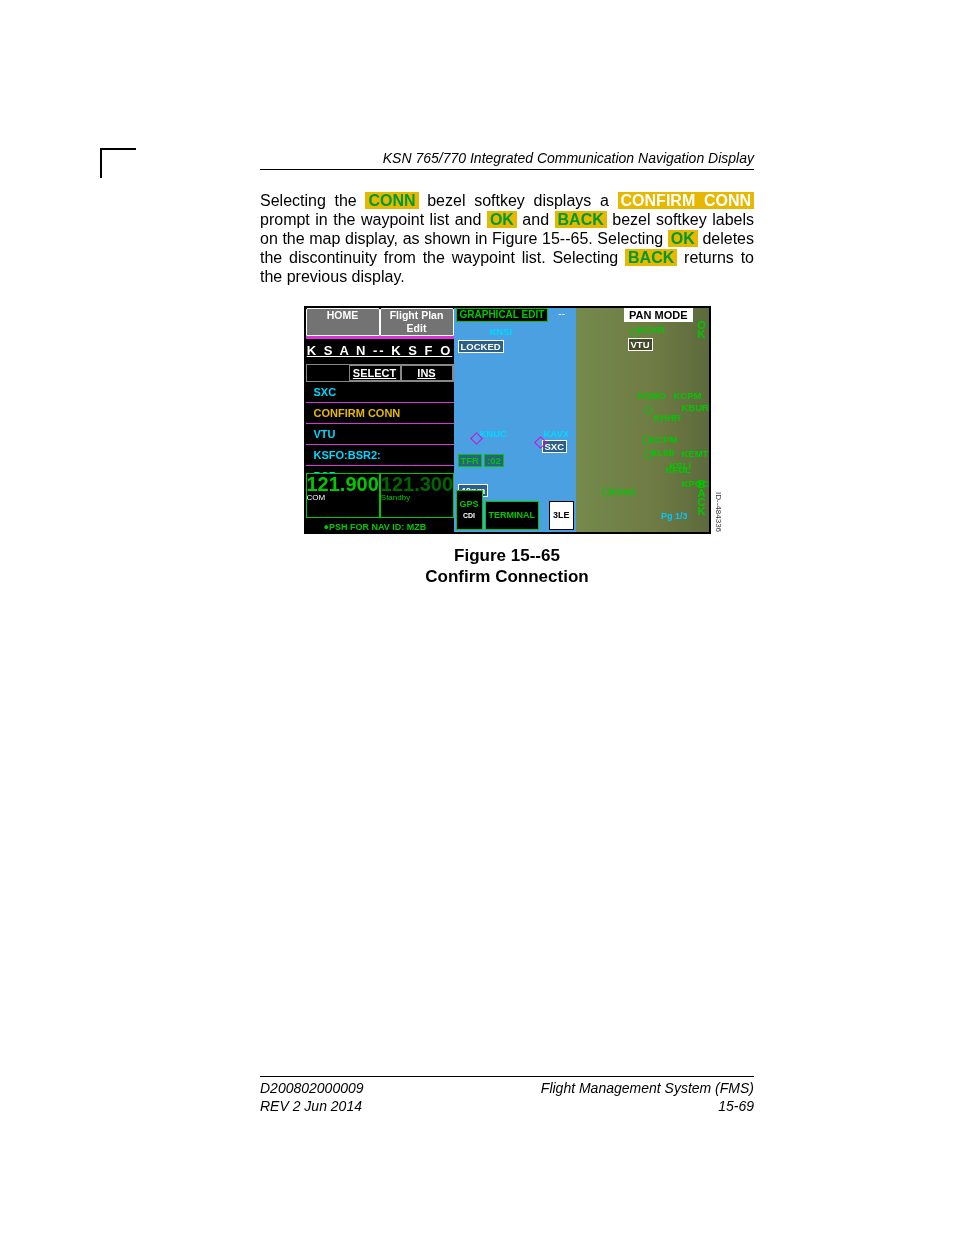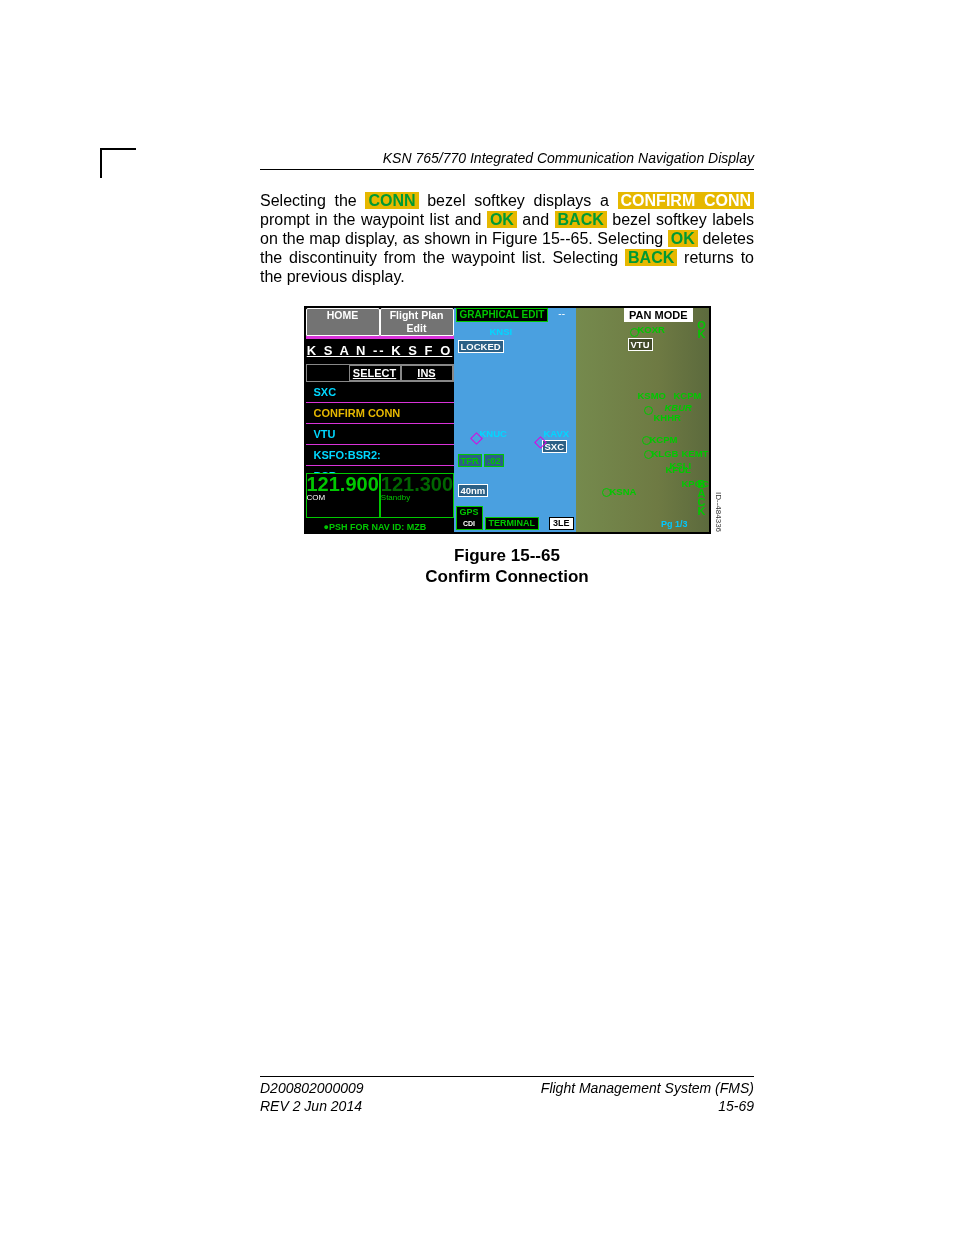--- a/index.html
+++ b/index.html
@@ -335,7 +335,7 @@
       <span class="map-label lgreen" style="top:156px; left:212px;">KFUL</span>
       <span class="map-label lgreen" style="top:152px; left:190px;padding-left:26px;">KSLI</span>
       <span class="map-label lgreen" style="top:104px; left:200px;">KHHR</span>
-      <span class="map-label lgreen" style="top:94px; left:211px;font-style:italic;">KBUR</span>
+      <span class="map-label lgreen" style="top:94px; left:228px;">KBUR</span>
       <span class="map-label lgreen" style="top:82px; left:220px;">KCPM</span>
       <span class="map-label lgreen" style="top:82px; left:184px;">KSMO</span>
       <span class="map-label lgreen" style="top:170px; left:228px;">KPOC</span>

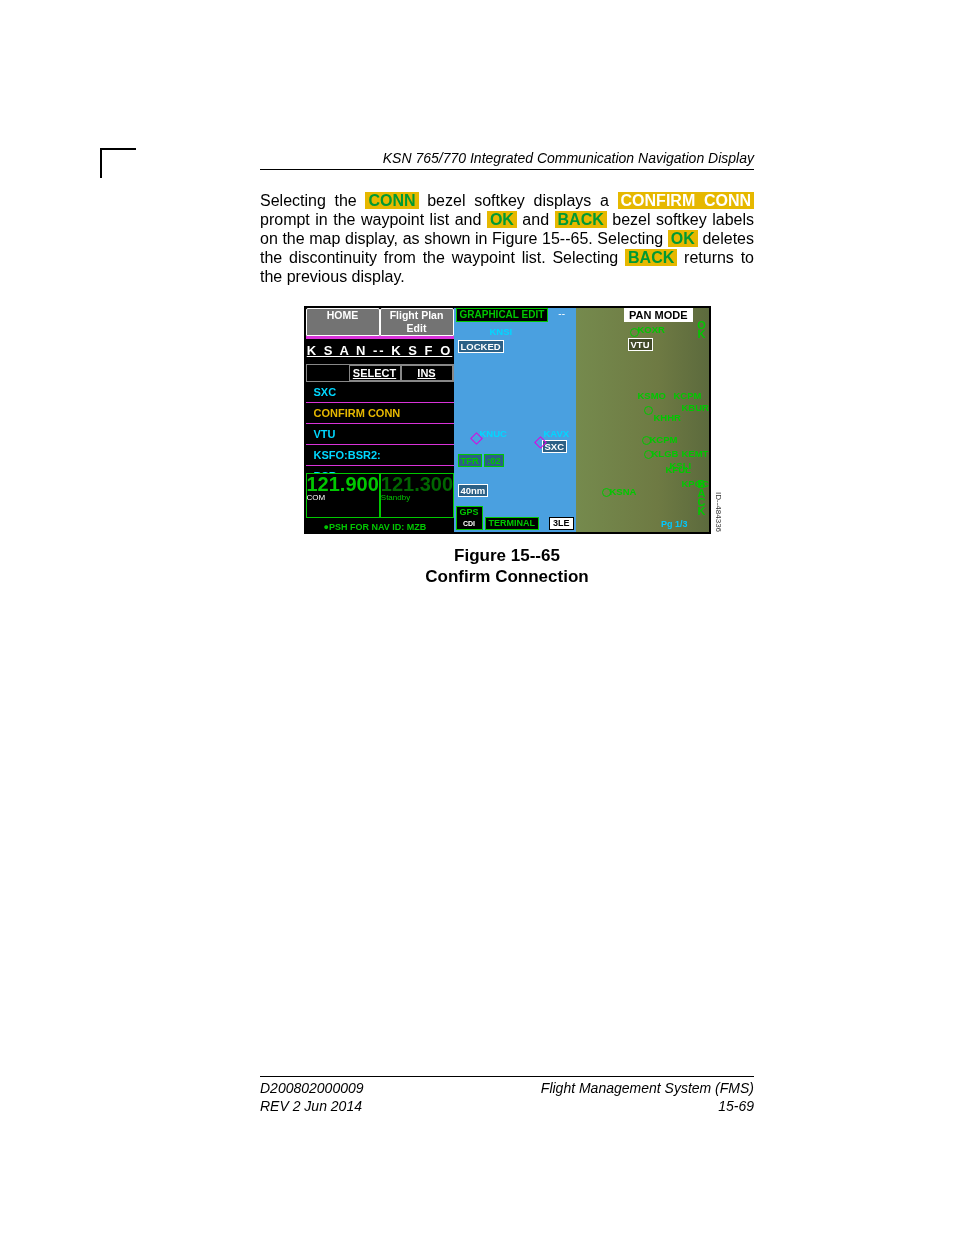--- a/index.html
+++ b/index.html
@@ -328,7 +328,7 @@
       <span class="map-label map-box" style="top:132px; left:88px;">SXC</span>
       <span class="map-label lgreen" style="top:16px; left:184px;">KOXR</span>
       <span class="map-label map-box" style="top:30px; left:174px;">VTU</span>
-      <span class="map-label lgreen" style="top:140px; left:198px;">KLGB</span>
+      <span class="map-label lgreen" style="top:140px; left:198px;font-family:Liberation Mono, monospace;">KLGB</span>
       <span class="map-label lgreen" style="top:126px; left:196px;">KCPM</span>
       <span class="map-label lgreen" style="top:140px; left:228px;">KEMT</span>
       <span class="map-label lgreen" style="top:178px; left:156px;">KSNA</span>

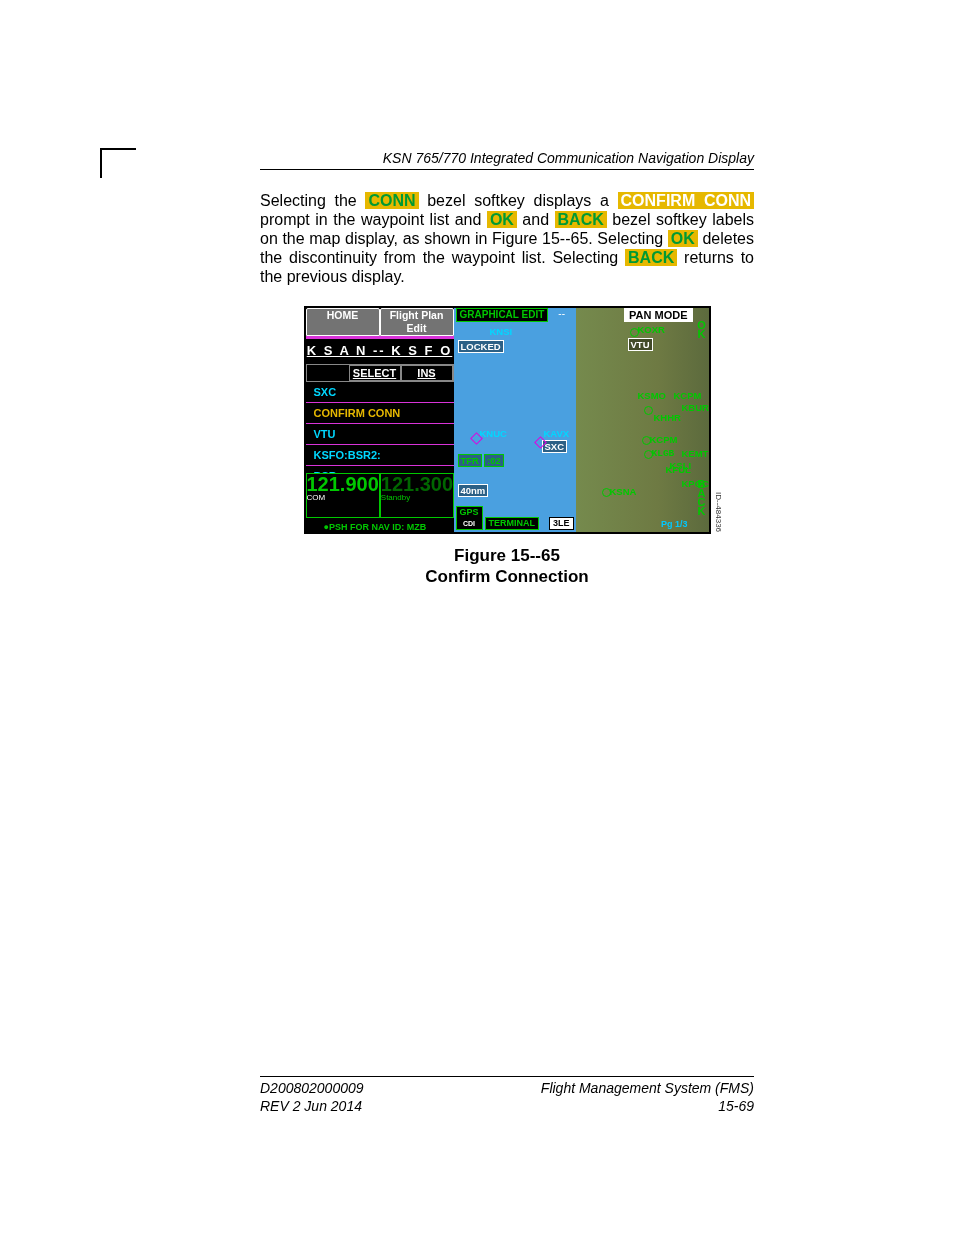--- a/index.html
+++ b/index.html
@@ -229,7 +229,7 @@
   .map-bottom .tag {
     font-size: 9px;
     font-weight: bold;
-    padding: 0 3px;
+    padding: 8px 3px;
     line-height: 11px;
     align-items: center;
   }

